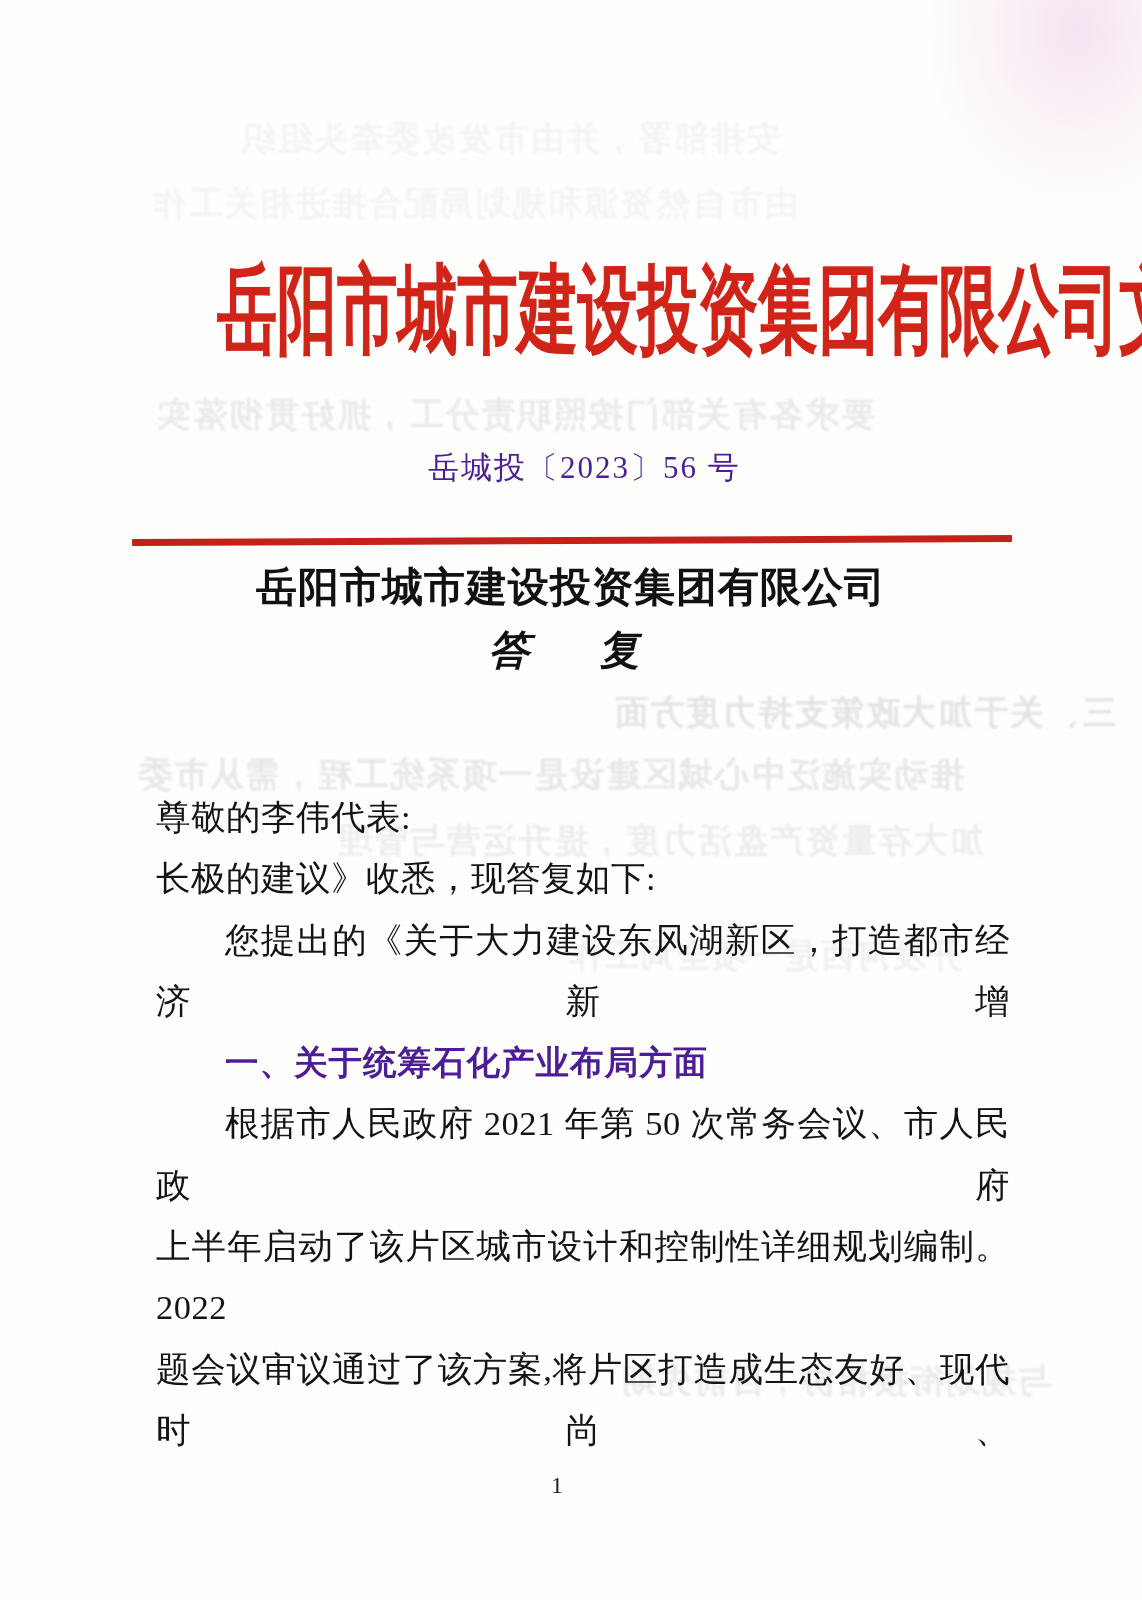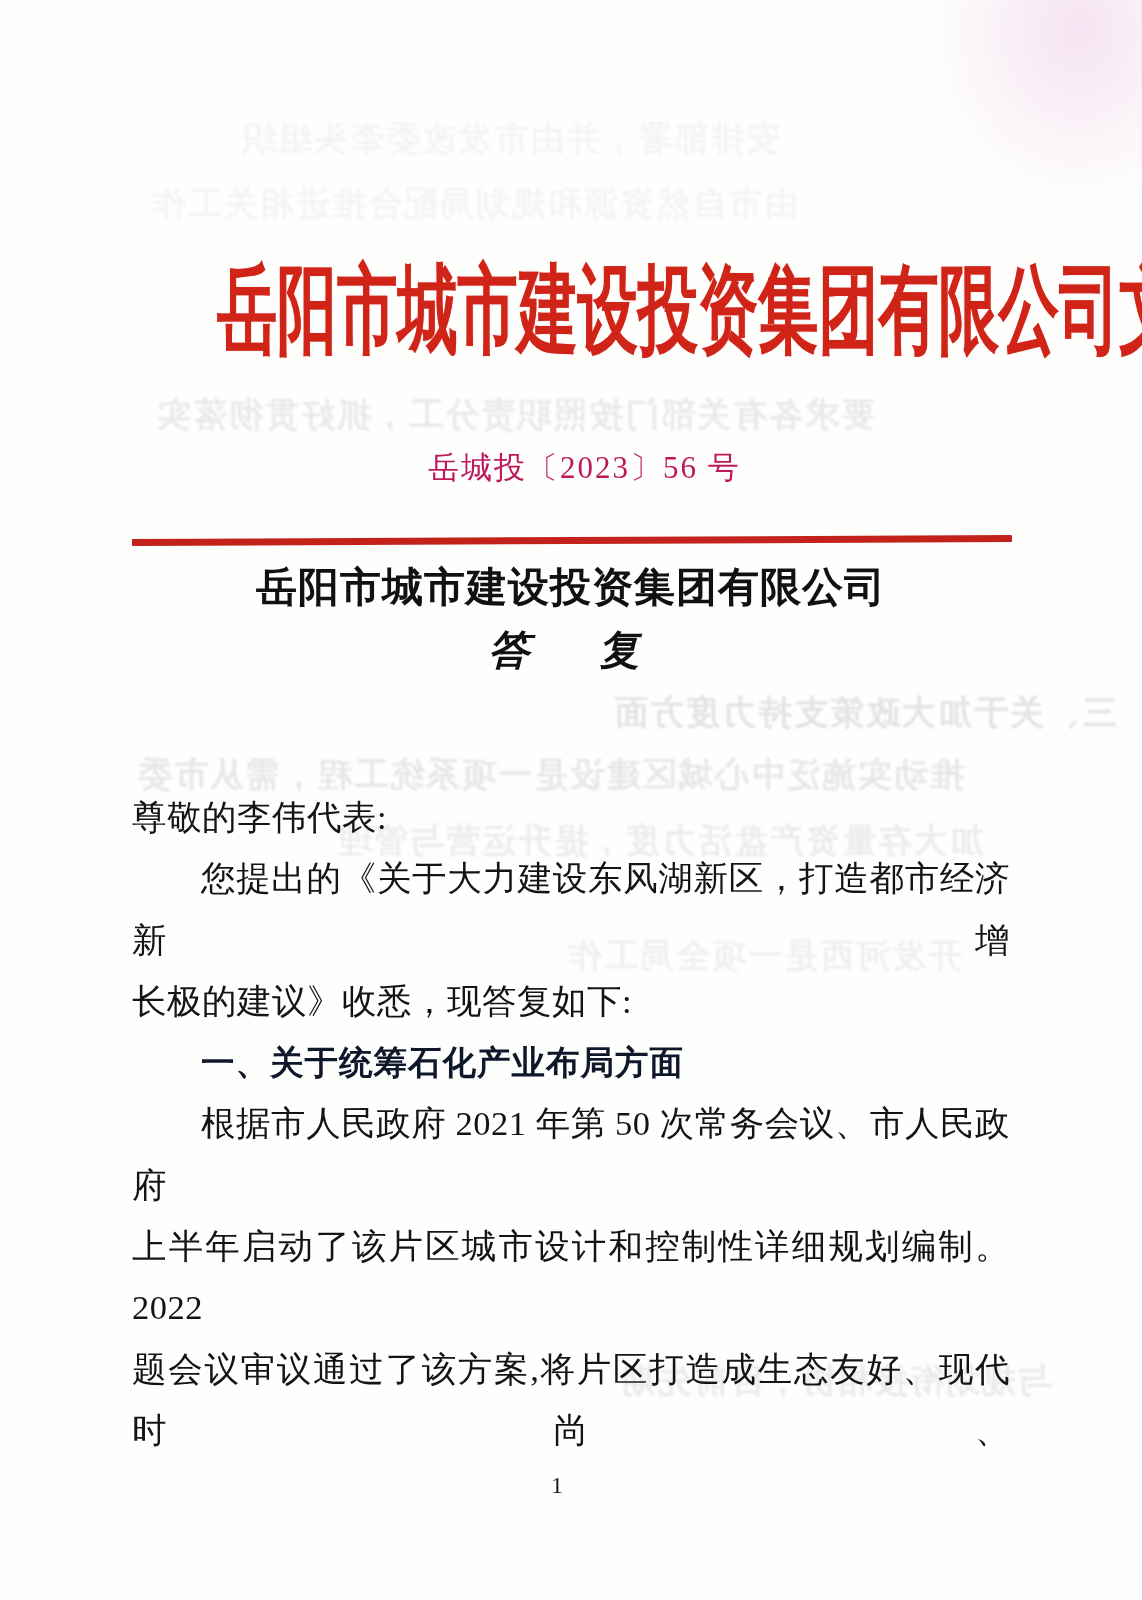--- a/index.html
+++ b/index.html
@@ -30,7 +30,7 @@
   .doc-no-row{
     position:absolute;top:447px;left:428px;
     display:flex;gap:44px;
-    font-size:31px;letter-spacing:2px;color:#be185d;
+    font-size:31px;letter-spacing:2px;color:#4c1d95;
     white-space:nowrap;
   }
   .red-rule{

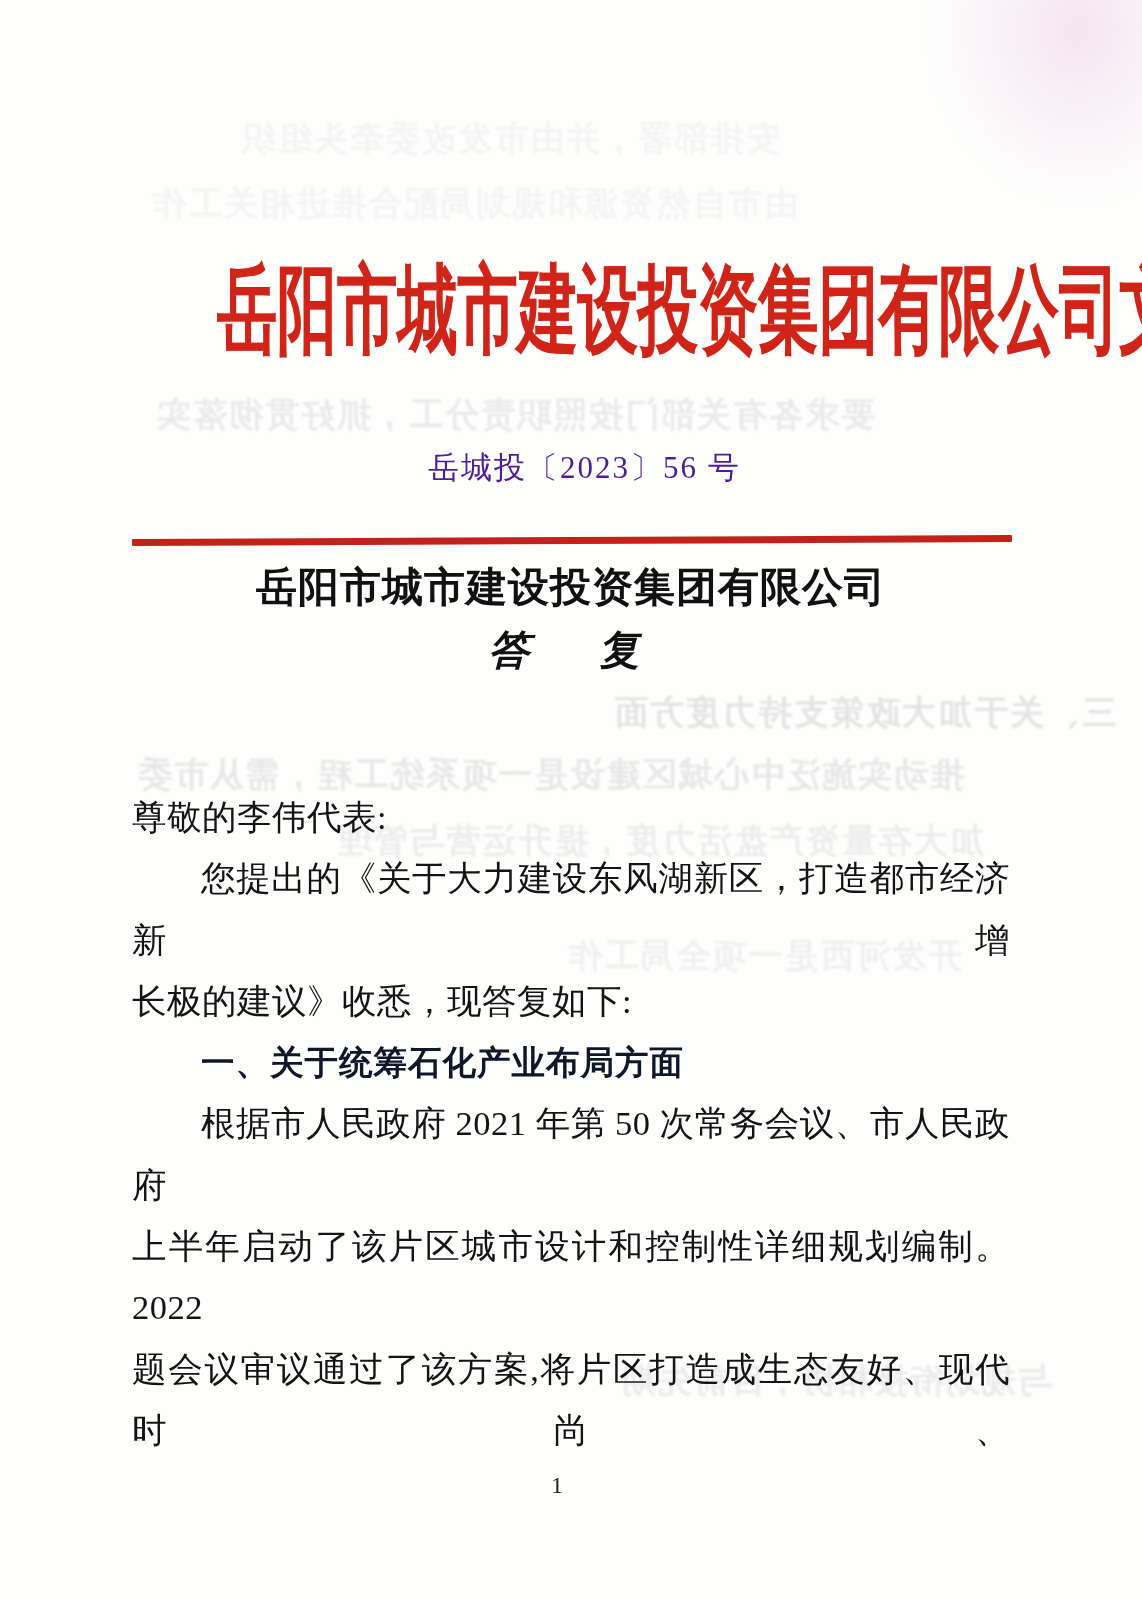--- a/index.html
+++ b/index.html
@@ -50,7 +50,7 @@
     font-size:34.5px;line-height:61.3px;letter-spacing:0.5px;
     color:#141414;
   }
-  .line{display:block;}
+  .line{display:block;margin-left:24px;}
   .line.fill{text-align:justify;text-align-last:justify;}
   .line.indent{text-indent:69px;}
   .line.head{

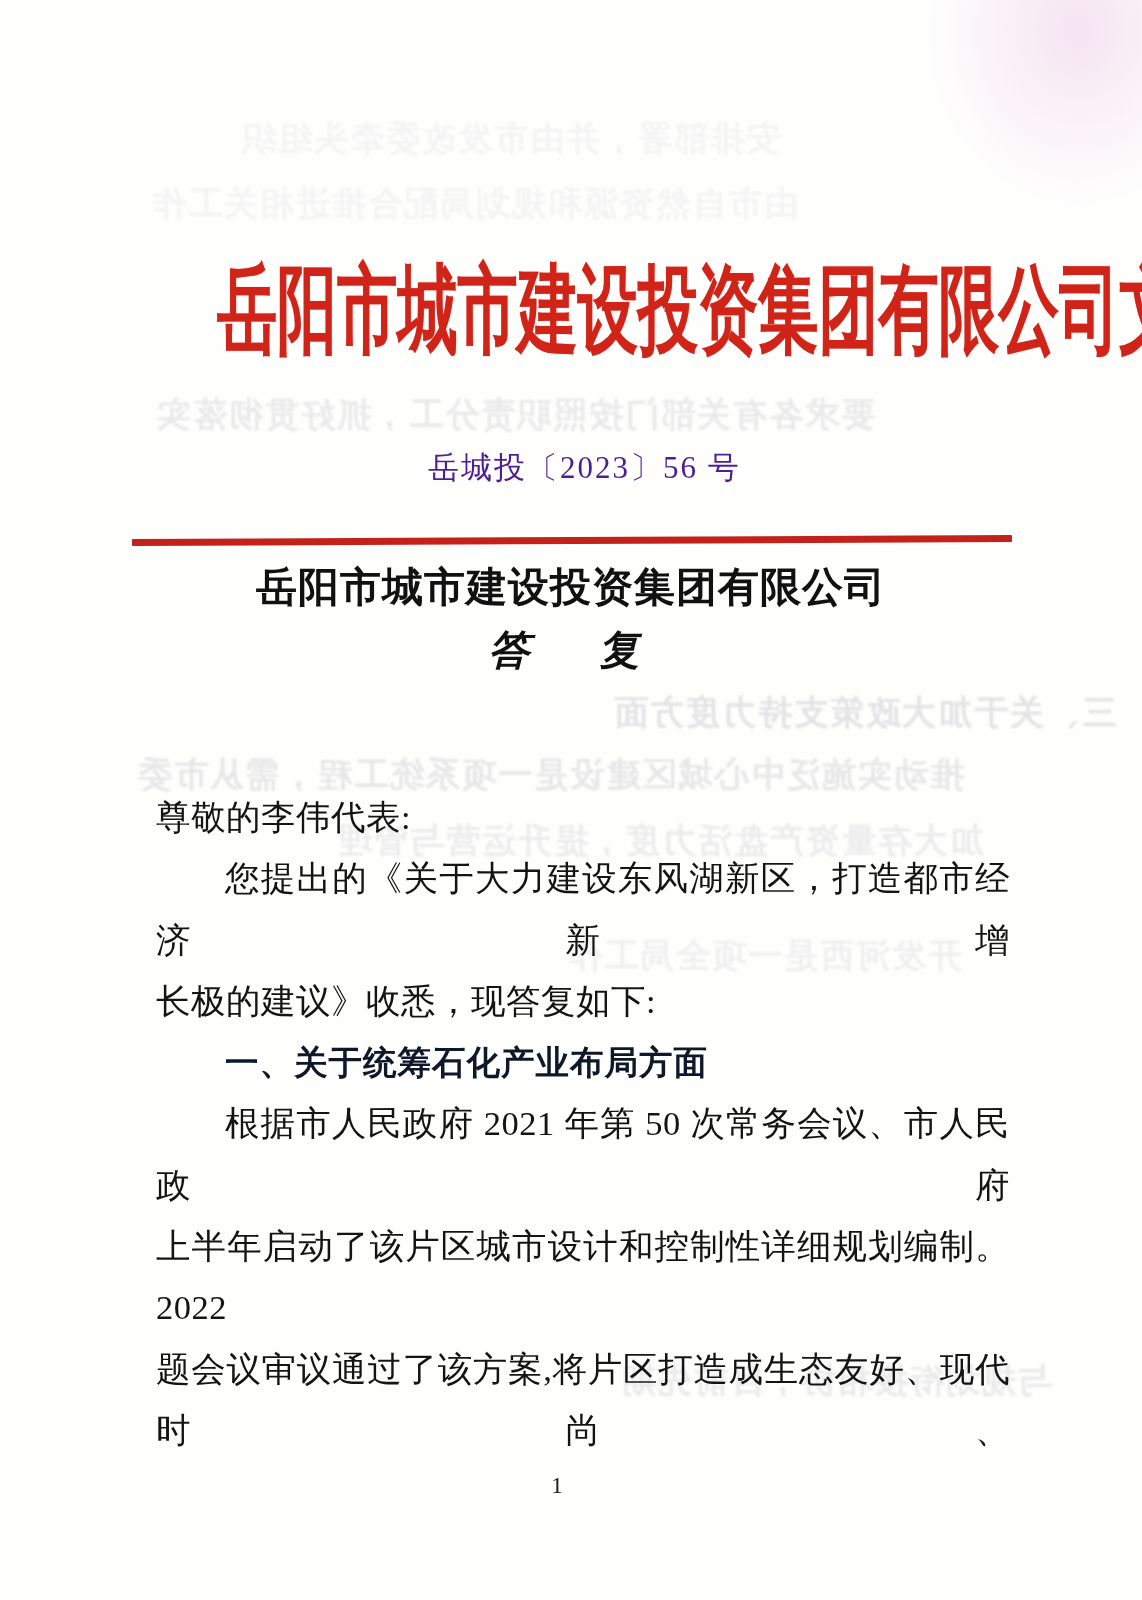--- a/index.html
+++ b/index.html
@@ -112,8 +112,8 @@
 
   <div class="body-block">
     <span class="line">尊敬的李伟代表:</span>
+    <span class="line">长极的建议》收悉，现答复如下:</span>
     <span class="line indent fill">您提出的《关于大力建设东风湖新区，打造都市经济新增</span>
-    <span class="line">长极的建议》收悉，现答复如下:</span>
     <span class="line indent head">一、关于统筹石化产业布局方面</span>
     <span class="line indent fill">根据市人民政府 2021 年第 50 次常务会议、市人民政府</span>
     <span class="line fill">上半年启动了该片区城市设计和控制性详细规划编制。2022</span>

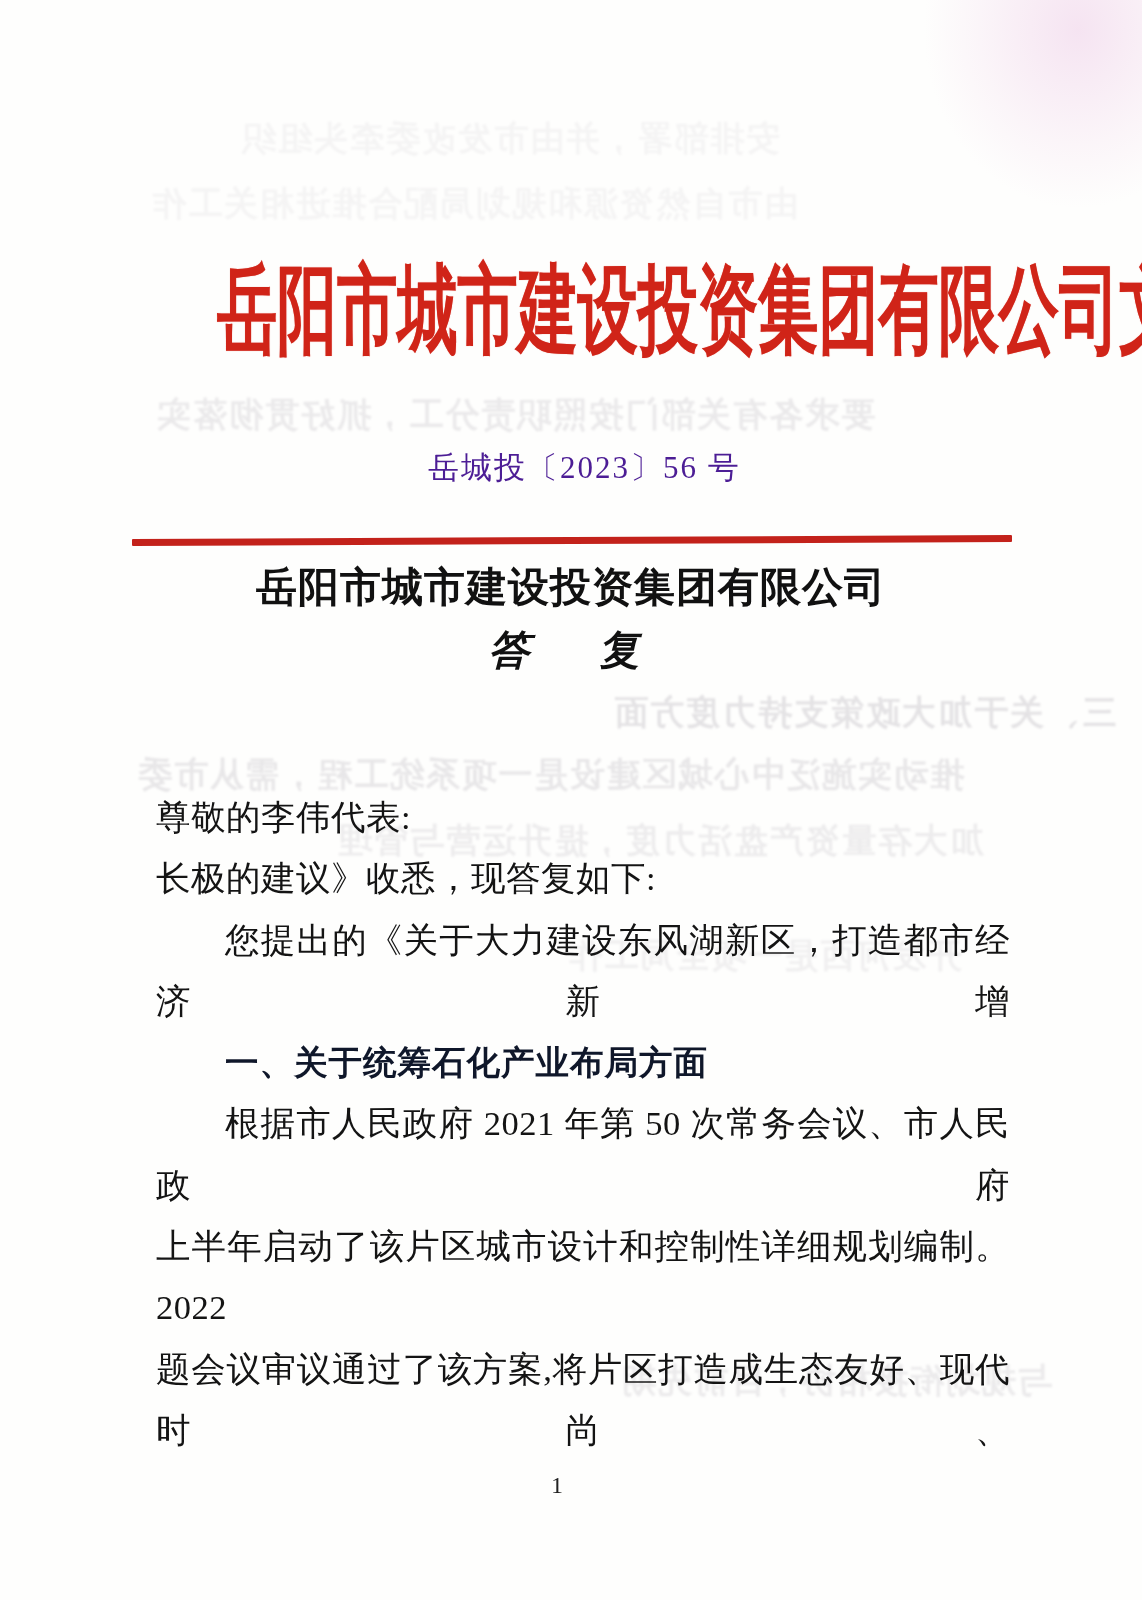--- a/index.html
+++ b/index.html
@@ -55,7 +55,7 @@
   .line.indent{text-indent:69px;}
   .line.head{
     font-family:"Liberation Sans","DejaVu Sans",sans-serif;
-    font-weight:700;font-size:33.5px;color:#0f172a;letter-spacing:1px;
+    font-weight:700;font-size:33.5px;color:#4c1d95;letter-spacing:1px;
   }
   .page-number{
     position:absolute;top:1472px;left:492px;width:130px;

